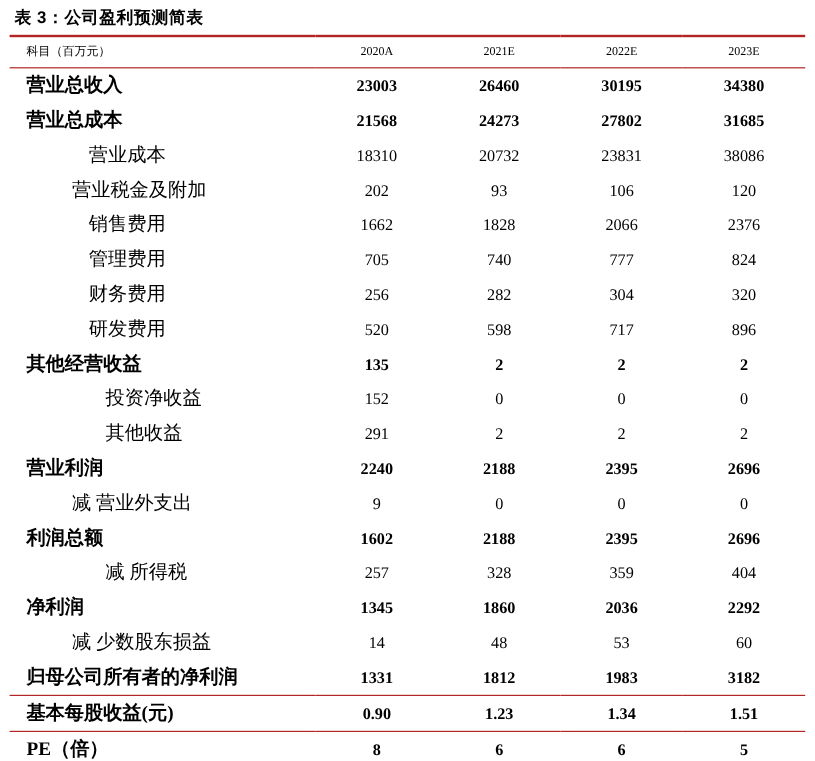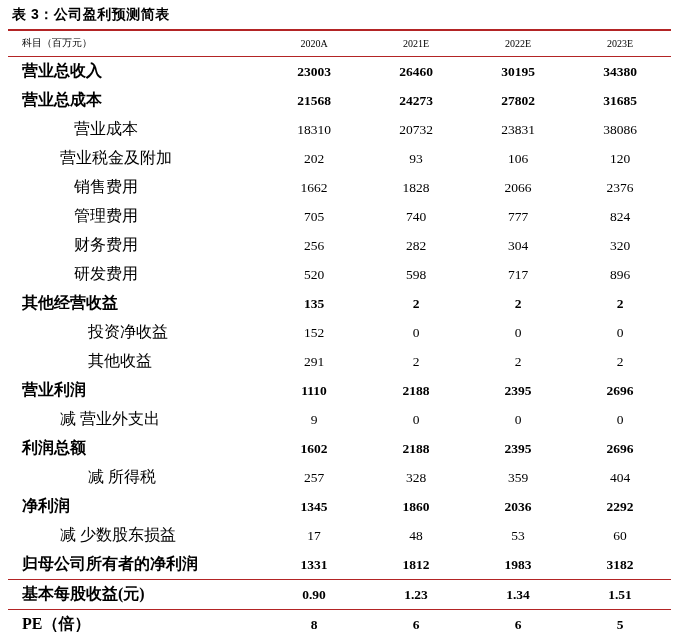--- a/index.html
+++ b/index.html
@@ -184,7 +184,7 @@
 
       <tr class="bold">
         <td class="item ind0">营业利润</td>
-        <td>1110</td>
+        <td>2240</td>
         <td>2188</td>
         <td>2395</td>
         <td>2696</td>

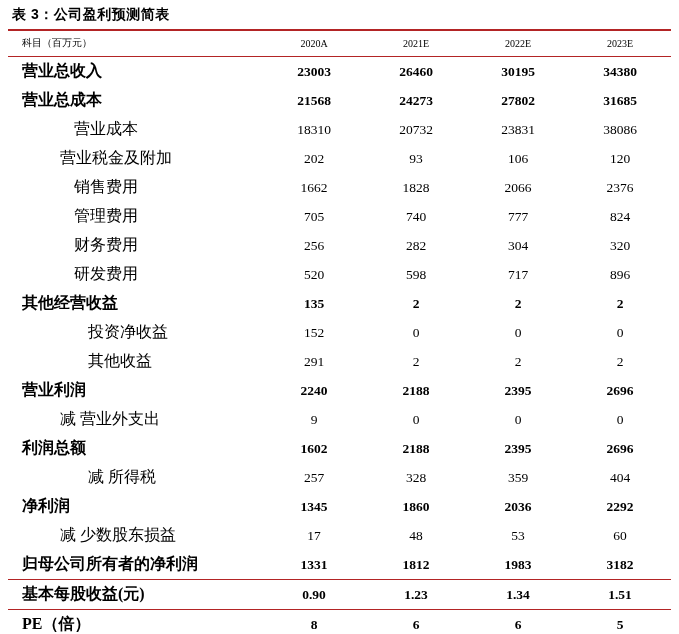--- a/index.html
+++ b/index.html
@@ -225,7 +225,7 @@
 
       <tr>
         <td class="item ind2">减  少数股东损益</td>
-        <td>17</td>
+        <td>14</td>
         <td>48</td>
         <td>53</td>
         <td>60</td>

